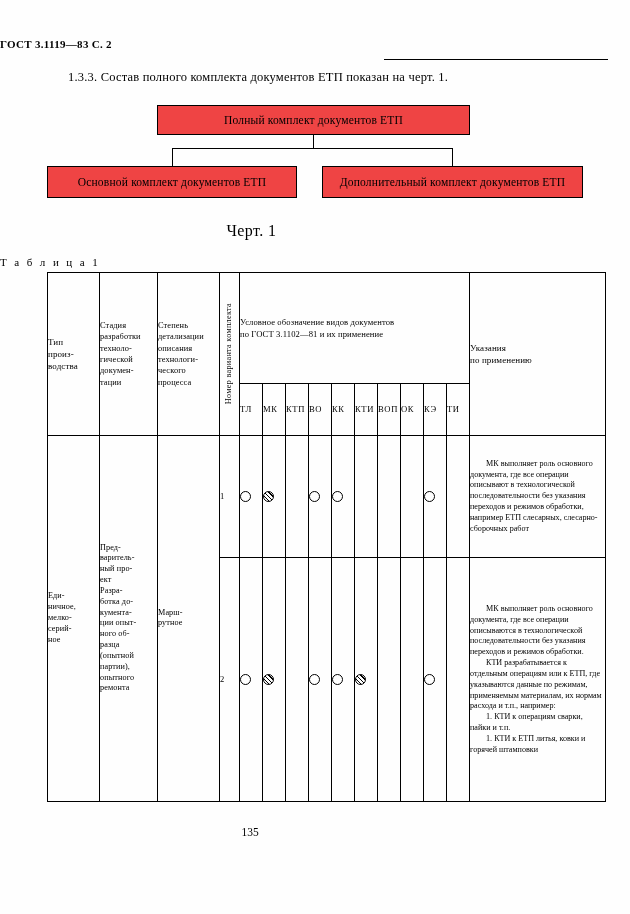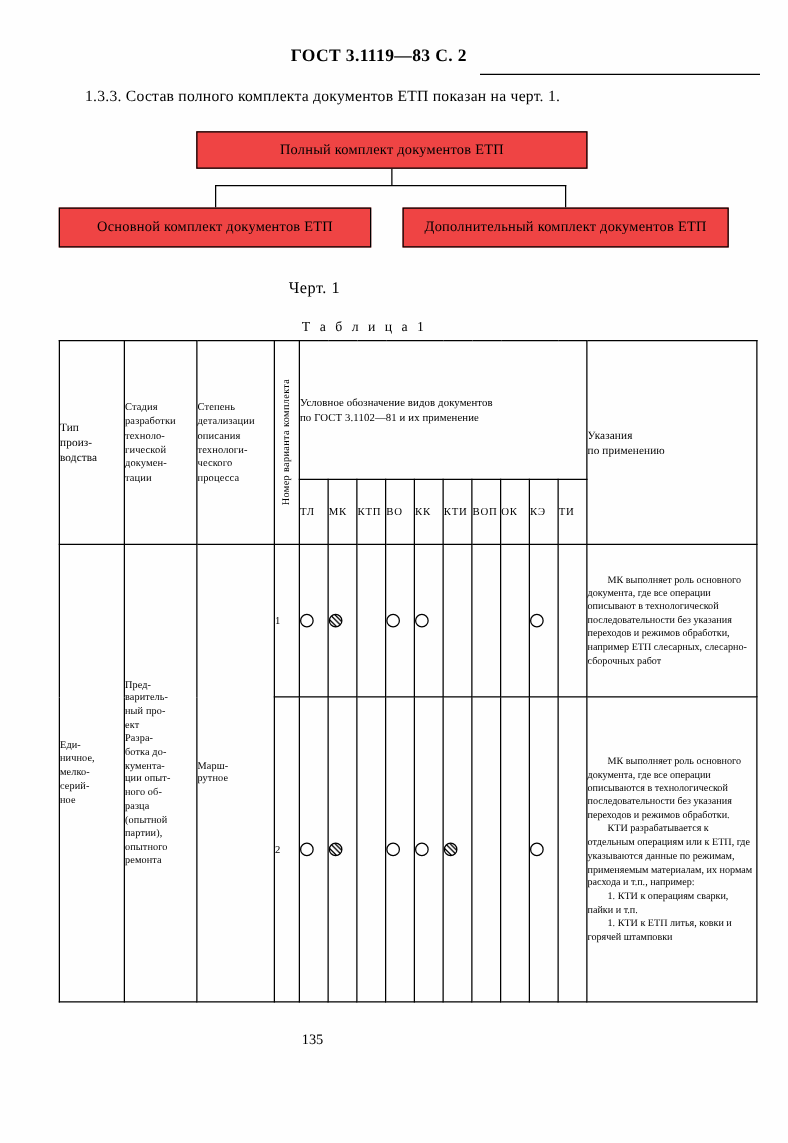--- a/index.html
+++ b/index.html
@@ -17,9 +17,9 @@
   
   .page-header{
     position:absolute; top:38px; left:0; right:24px;
-    text-align:center;
+    text-align:left;
     font-weight:bold;
-    font-size:14px;
+    font-size:11px;
     letter-spacing:.3px;
   }
   .page-header .rule{

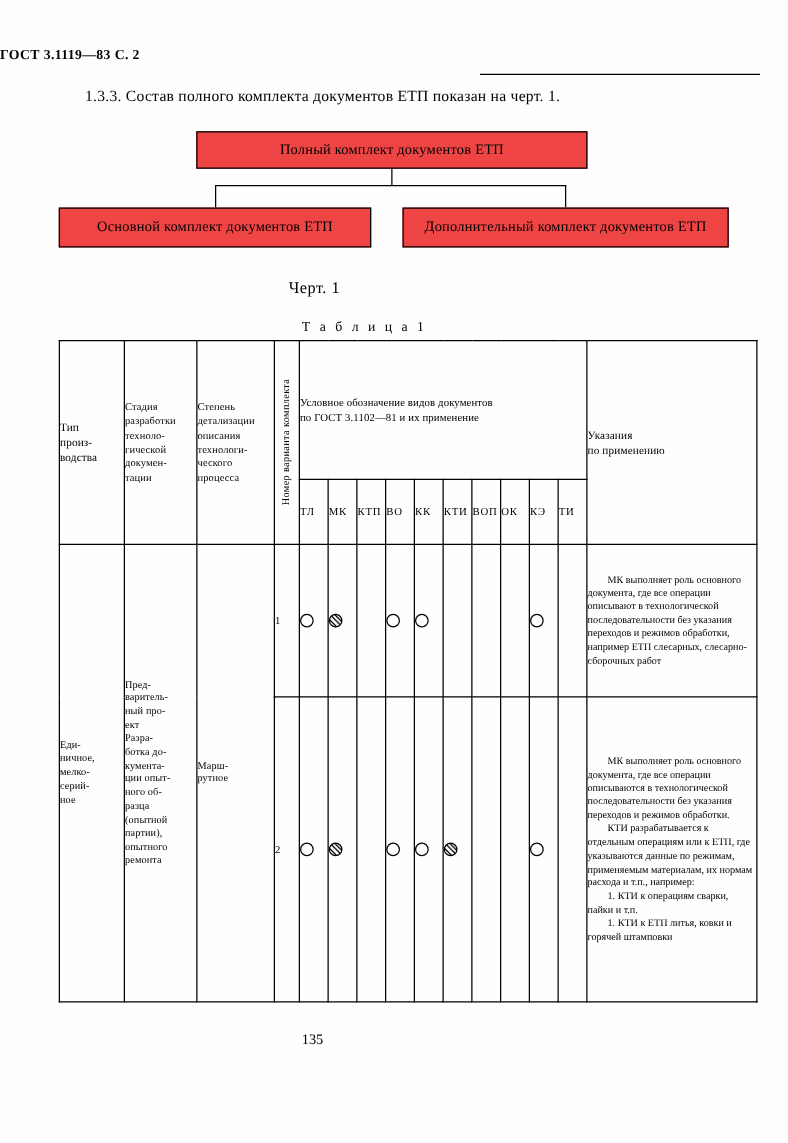--- a/index.html
+++ b/index.html
@@ -57,7 +57,7 @@
 
   .fig-caption{
     position:absolute; top:222px; left:0; width:503px;
-    text-align:center; font-size:13px; letter-spacing:.4px;
+    text-align:center; font-size:16px; letter-spacing:.4px;
   }
 
   .table-caption{

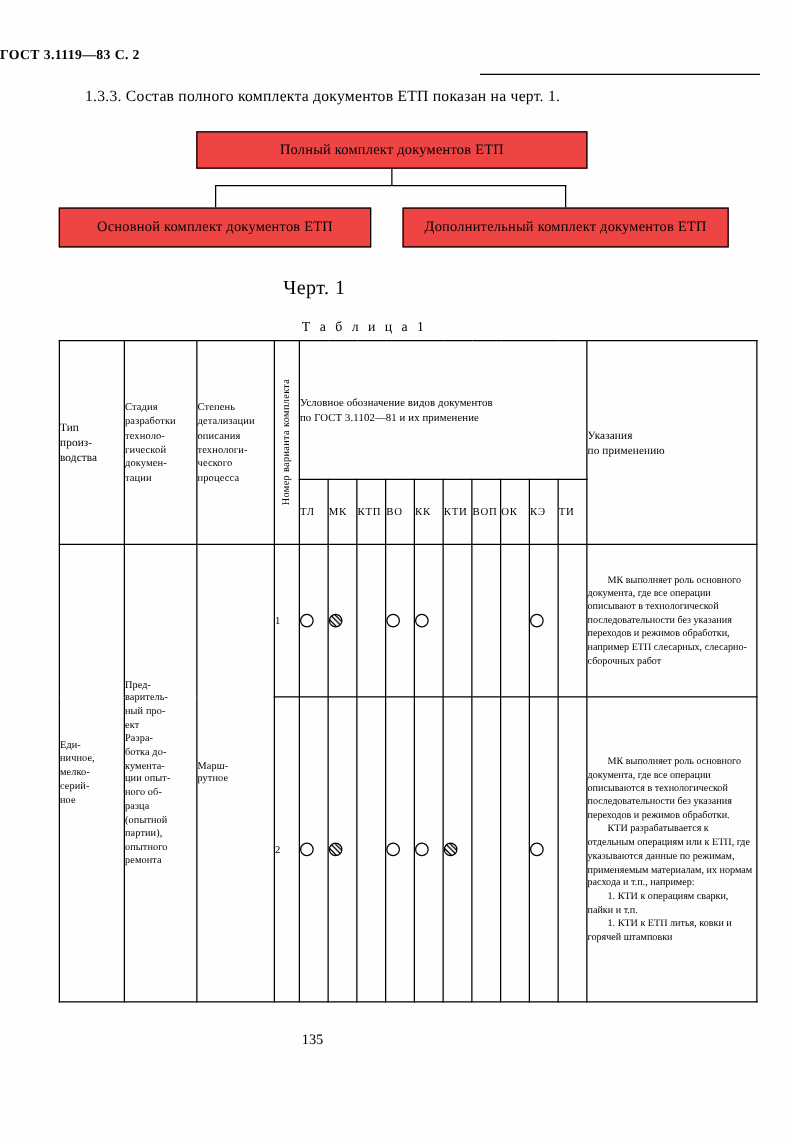--- a/index.html
+++ b/index.html
@@ -62,7 +62,7 @@
 
   .table-caption{
     position:absolute; top:256px; left:0; right:47px;
-    text-align:center;
+    text-align:left;
     font-size:11px;
     letter-spacing:2.4px;
   }

